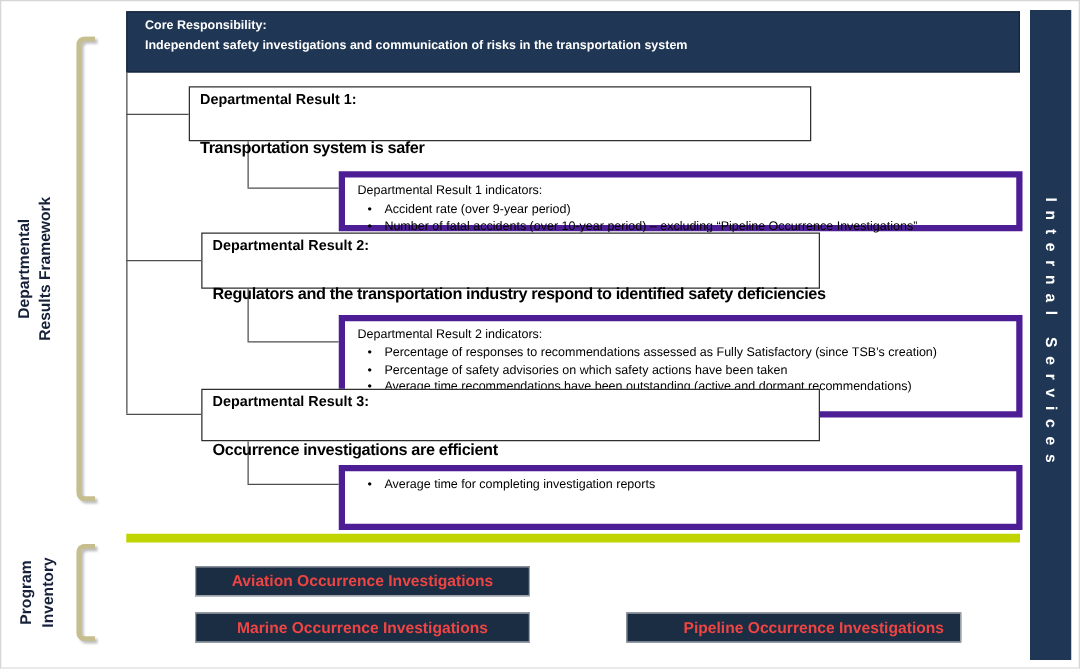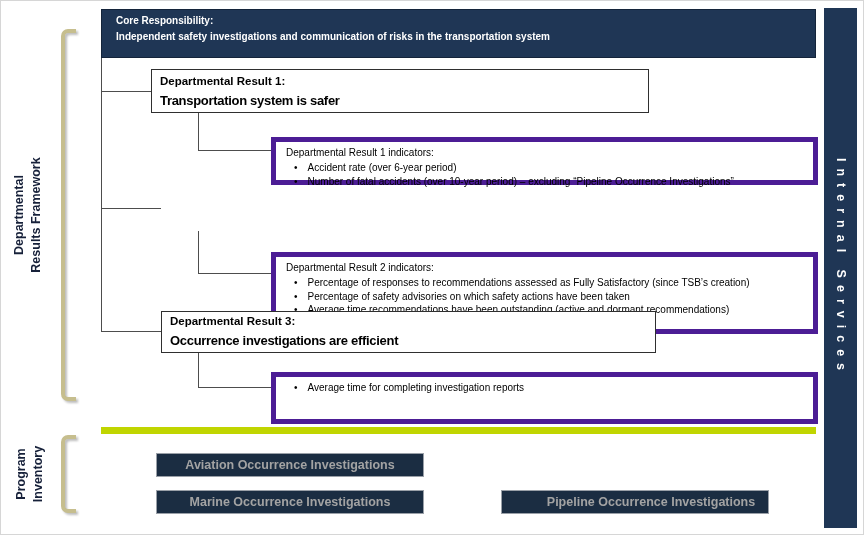--- a/index.html
+++ b/index.html
@@ -44,8 +44,8 @@
   
   .rbox{
     position:absolute;background:#ffffff;border:1px solid #2f2f2f;box-sizing:border-box;
-    display:flex;flex-direction:column;justify-content:flex-end;
-    padding:2px 8px;font-weight:bold;font-size:11.5px;line-height:1.5;
+    display:flex;flex-direction:column;justify-content:space-between;
+    padding:2px 8px;font-weight:bold;font-size:11.5px;line-height:1.5;gap:19px;
   }
   .rbox .desc{font-size:13px;letter-spacing:-0.3px;white-space:nowrap;}
   .ibox{

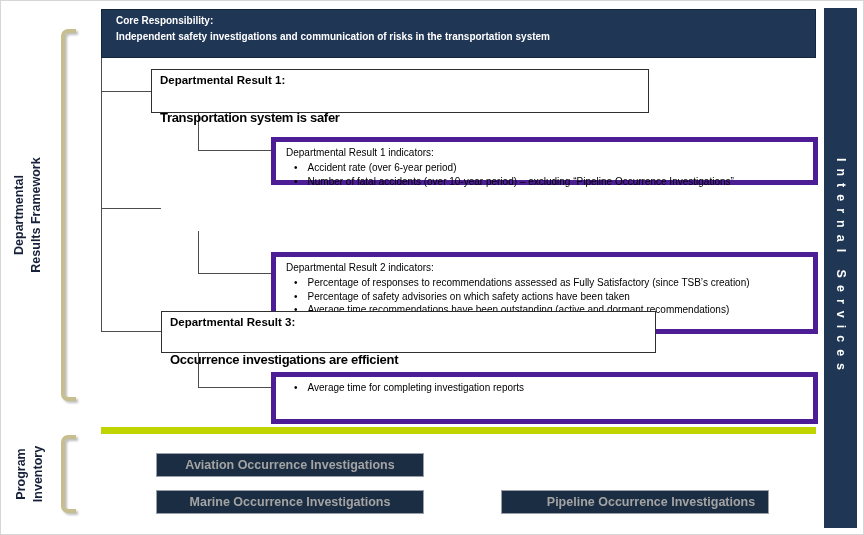--- a/index.html
+++ b/index.html
@@ -110,7 +110,7 @@
     <div class="ind-title">Departmental Result 1 indicators:</div>
     <ul>
       <li>
-          <span>Accident rate (over 6-year period)</span>
+          <span>Accident rate (over 9-year period)</span>
         </li>
       <li>
           <span>Number of fatal accidents (over 10-year period) – excluding “Pipeline Occurrence Investigations”</span>

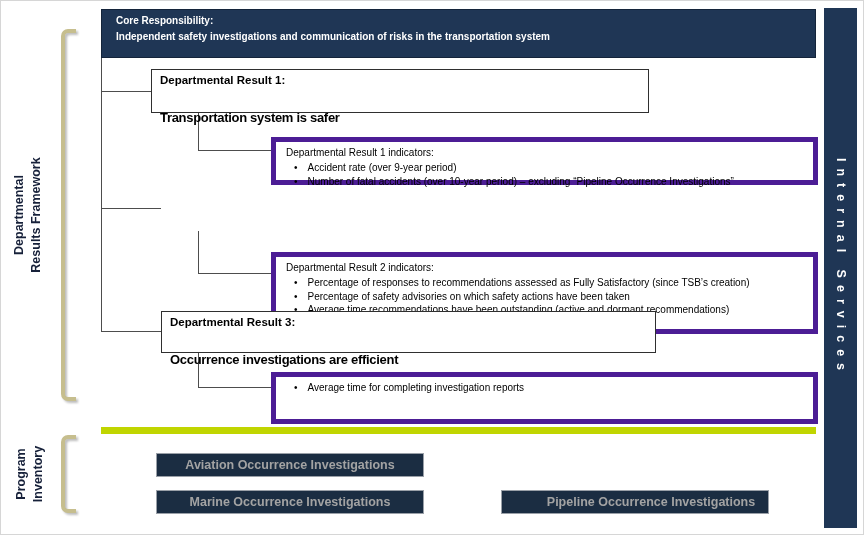--- a/index.html
+++ b/index.html
@@ -118,6 +118,10 @@
     </ul>
   </div>
 
+  <div class="rbox" style="left:160px;top:185px;width:495px;height:45px;">
+    <div>Departmental Result 2:</div>
+    <div class="desc">Regulators and the transportation industry respond to identified safety deficiencies</div>
+  </div>
   <div class="ibox" style="left:270px;top:240px;width:547px;height:82px;">
     <div class="ind-title">Departmental Result 2 indicators:</div>
     <ul>

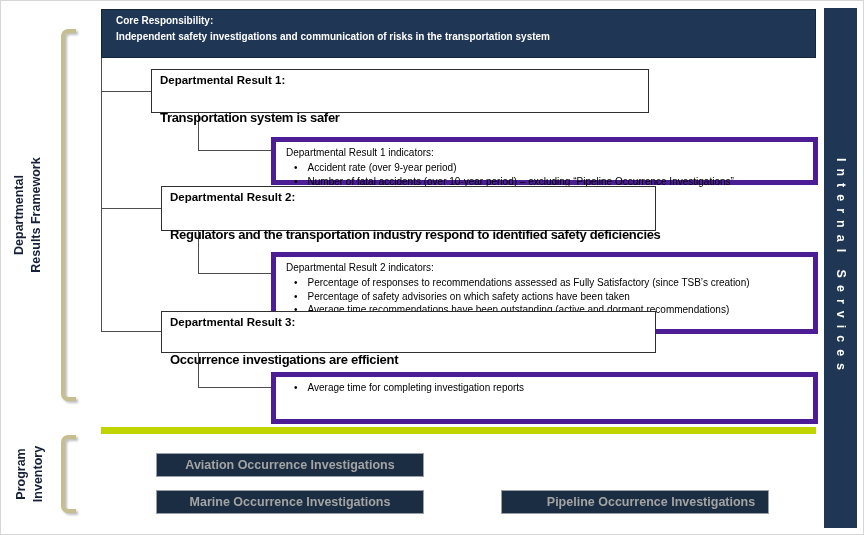--- a/index.html
+++ b/index.html
@@ -63,7 +63,7 @@
     position:absolute;width:268px;height:24px;background:#1b2d42;
     border:1px solid #9aa0a8;box-sizing:border-box;
     display:flex;align-items:center;justify-content:center;
-    color:#a3a3a3;font-weight:bold;font-size:12.5px;white-space:nowrap;
+    color:#ef4444;font-weight:bold;font-size:12.5px;white-space:nowrap;
   }
 </style>
 </head>

